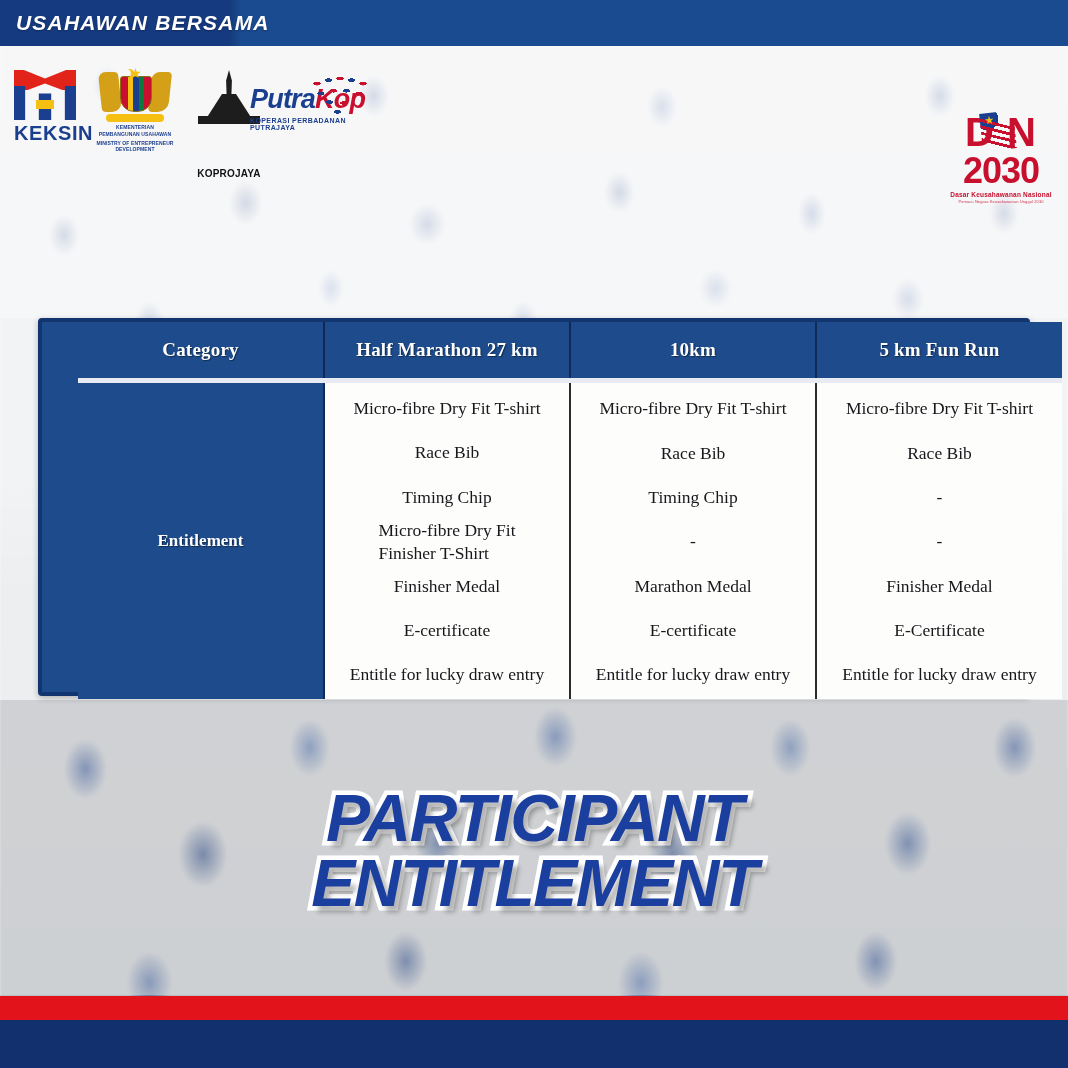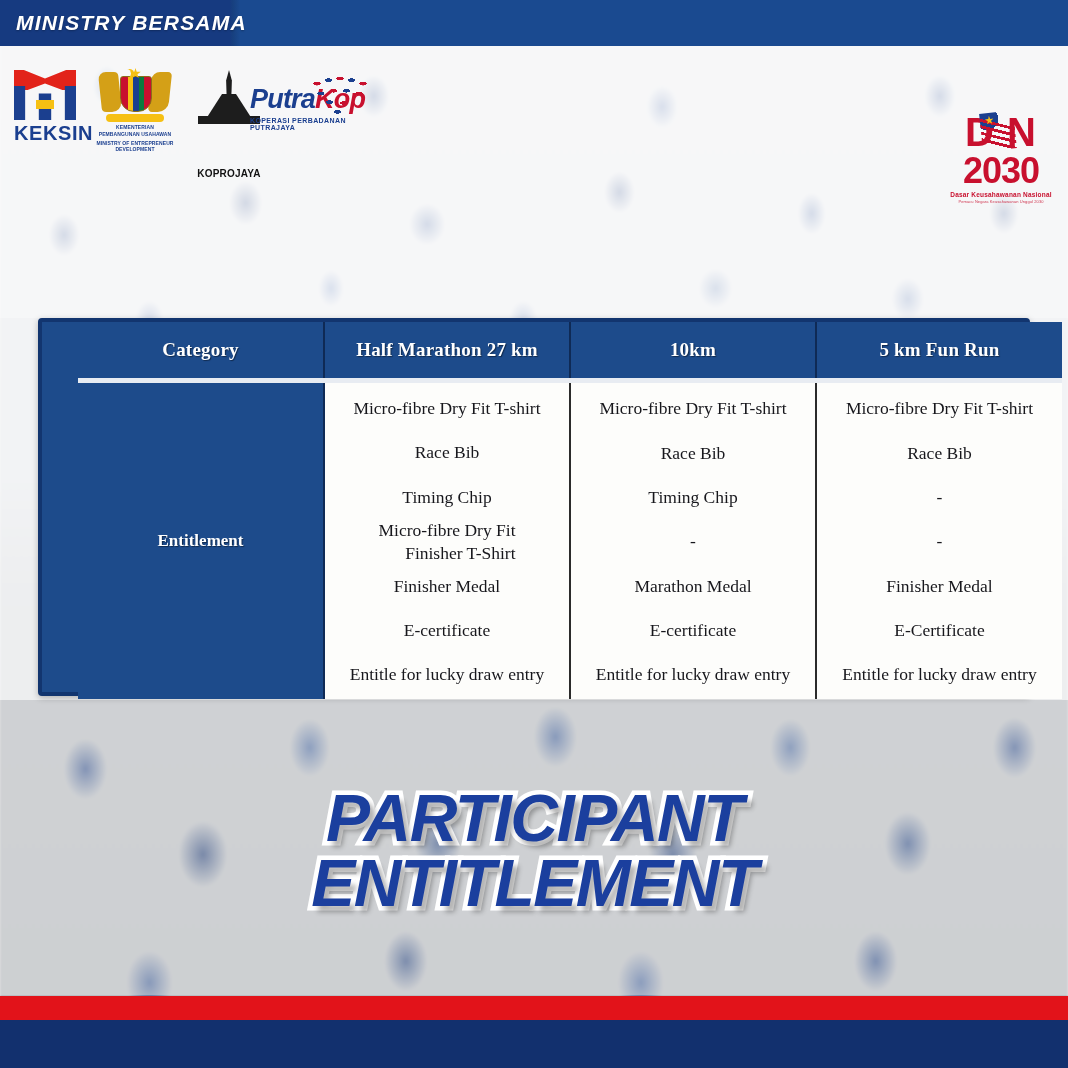--- a/index.html
+++ b/index.html
@@ -317,7 +317,7 @@
 
   <div class="topbar">
     <div class="topbar-wedge"></div>
-    <div class="anjuran">MINISTRY BERSAMA</div>
+    <div class="anjuran">USAHAWAN BERSAMA</div>
   </div>
 
   <div class="logo-strip">

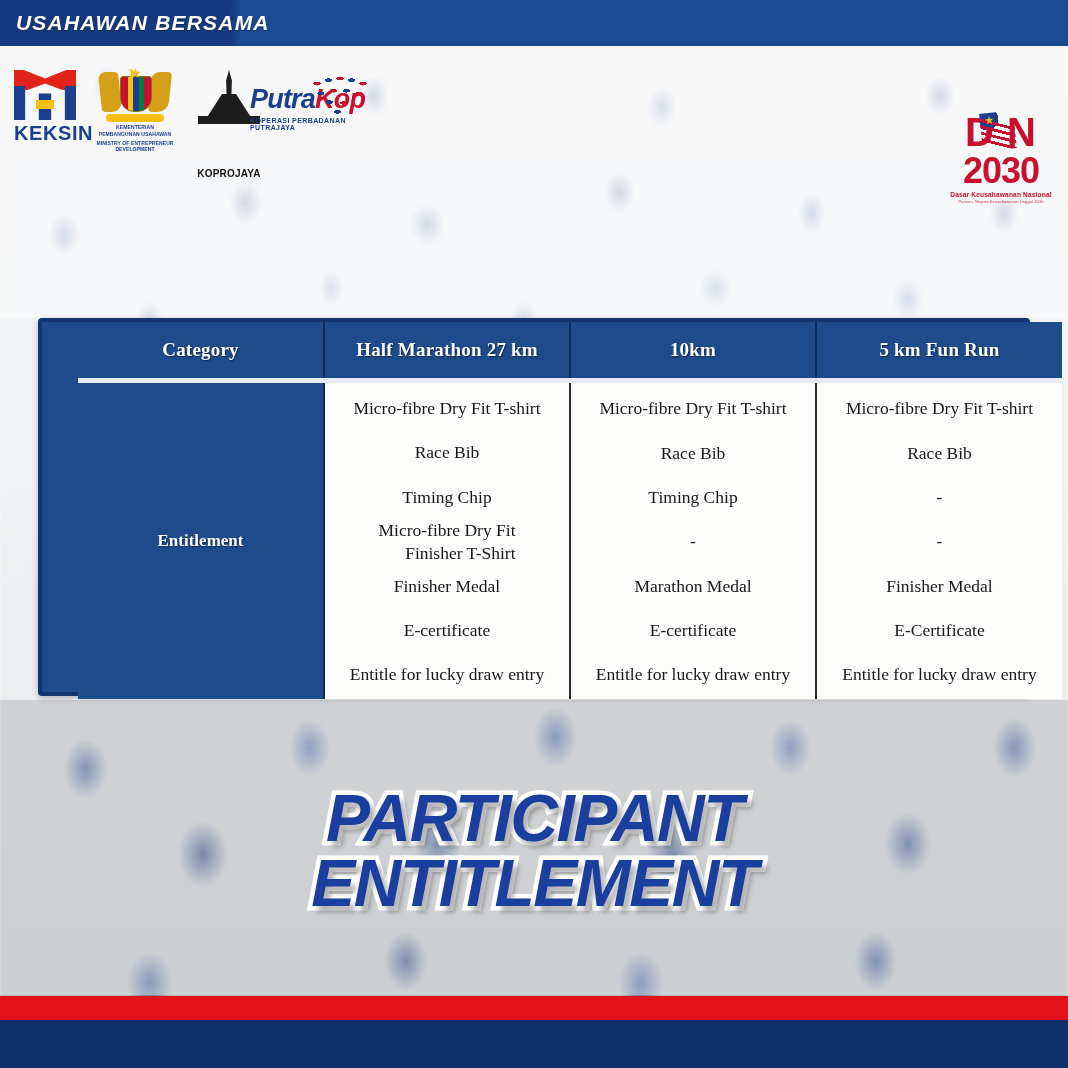--- a/index.html
+++ b/index.html
@@ -275,7 +275,7 @@
   .item{
     flex:1 1 0;
     display:flex;align-items:center;justify-content:center;
-    text-align:right;
+    text-align:left;
     font-family:"Liberation Serif",serif;
     font-size:17.5px;color:#17171c;line-height:1.22;
     padding:0 4px;

